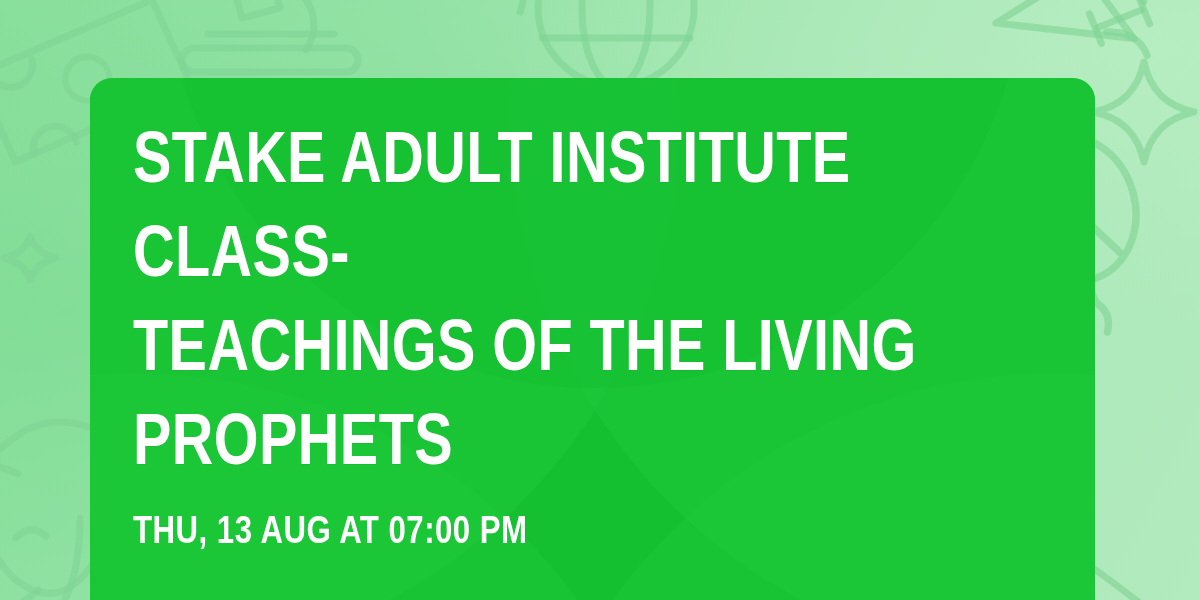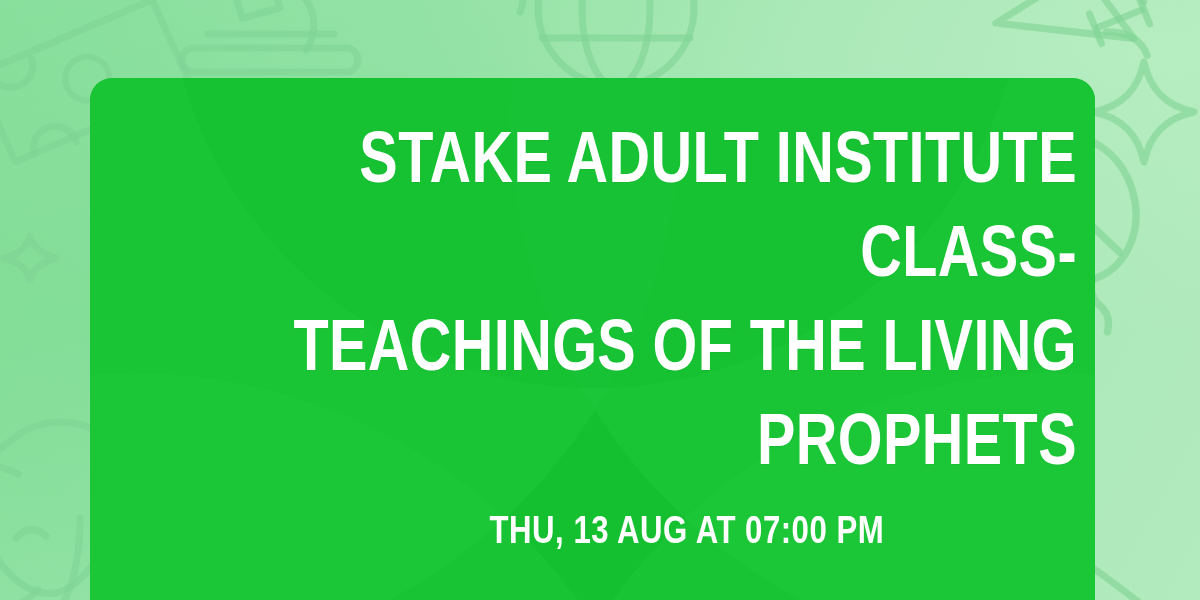--- a/index.html
+++ b/index.html
@@ -18,7 +18,6 @@
     height: 600px;
     overflow: hidden;
     background: #a9e6b6;
-    text-align: right;
   }
 
   

